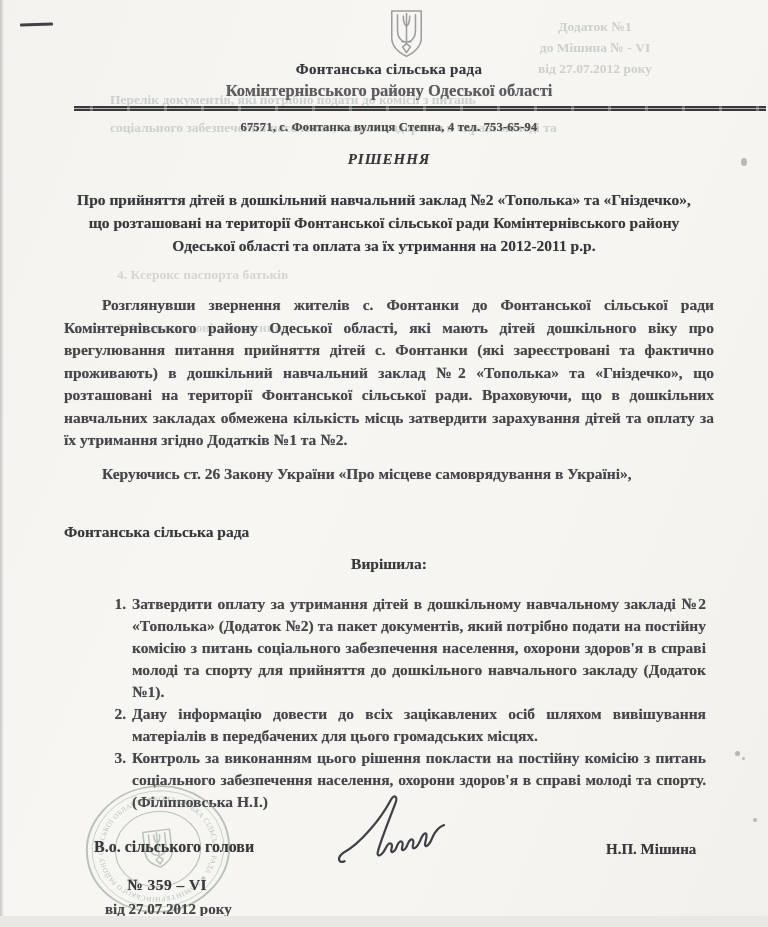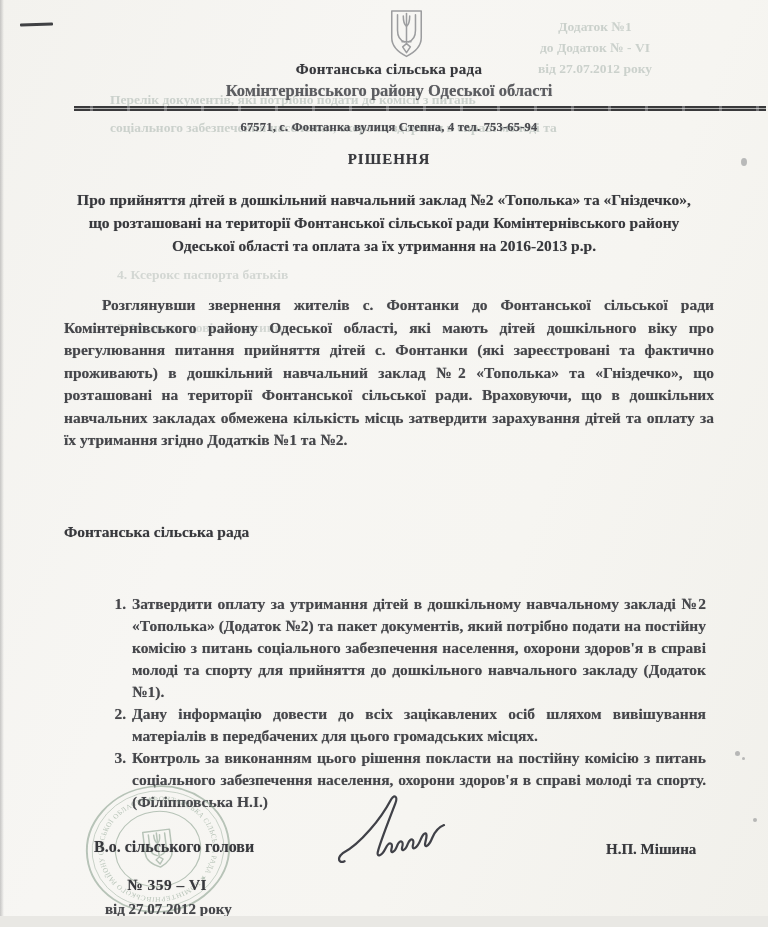--- a/index.html
+++ b/index.html
@@ -69,7 +69,7 @@
 
   <div class="abs bleed bleed-topright">
     <div>Додаток №1</div>
-    <div>до Додаток № - VI</div>
+    <div>до Мішина № - VI</div>
     <div>від 27.07.2012 року</div>
   </div>
   <div class="abs bleed bleed-mid" style="top:120px;">соціального забезпечення населення, охорони здоров'я в справі молоді та</div>

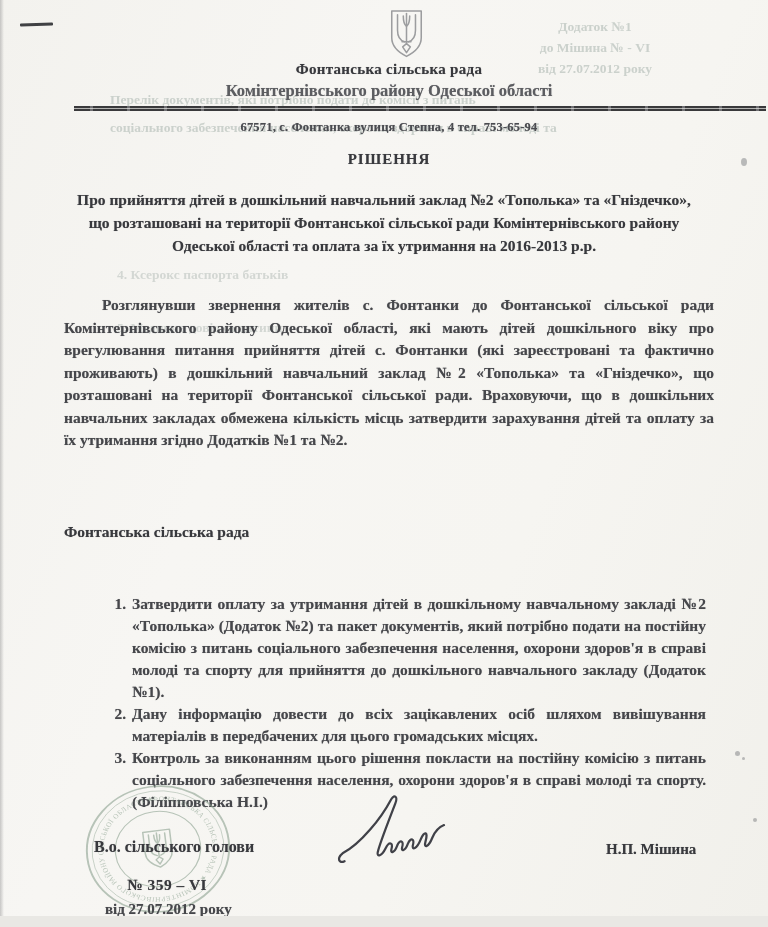--- a/index.html
+++ b/index.html
@@ -34,7 +34,7 @@
     background:repeating-linear-gradient(90deg,#39393b 0 16px,#6f6f72 16px 19px,#39393b 19px 37px);}
   .rule::after{content:"";position:absolute;left:0;right:0;top:2px;height:1px;background:rgba(245,244,241,.65);}
   .address{left:64px;top:120px;width:650px;font-size:12.5px;letter-spacing:.2px;color:#4a4b50;}
-  .decision-label{left:64px;top:151px;width:650px;font-size:15px;letter-spacing:1px;}
+  .decision-label{left:64px;top:151px;width:650px;font-size:15px;letter-spacing:1px;font-style:italic;}
 
   
   .doc-title{left:50%;top:188px;transform:translateX(-50%);width:634px;font-size:15.5px;line-height:23px;}

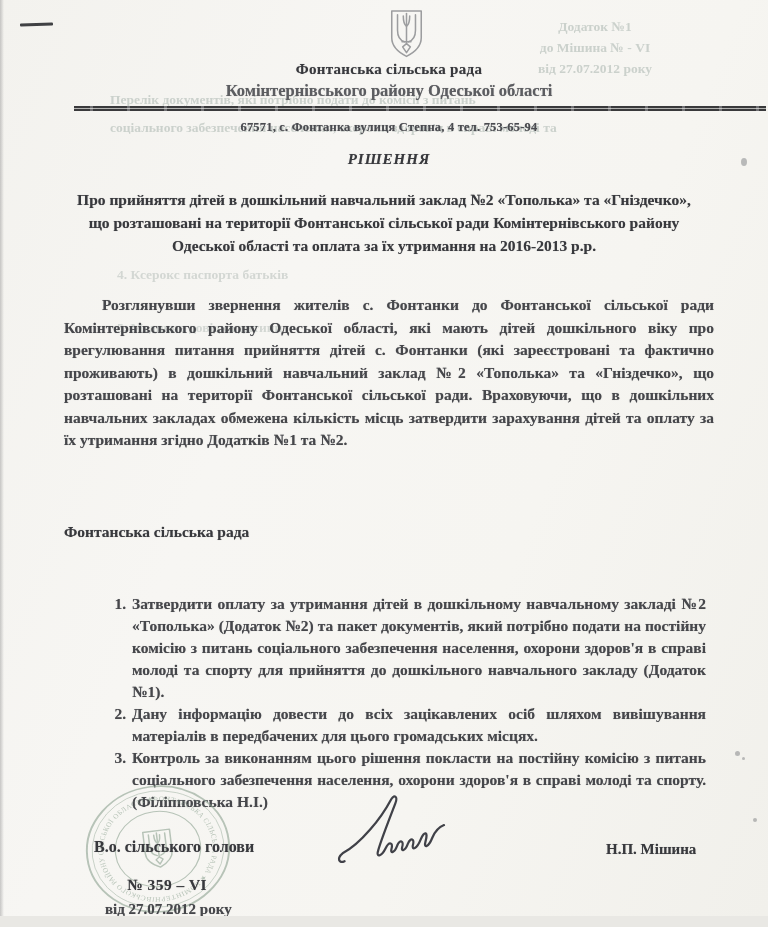--- a/index.html
+++ b/index.html
@@ -95,7 +95,7 @@
   <div class="abs center bold soft address">67571, с. Фонтанка вулиця Степна, 4 тел. 753-65-94</div>
 
   <div class="abs center bold soft decision-label">РІШЕННЯ</div>
-  <div class="abs center bold soft doc-title">Про прийняття дітей в дошкільний навчальний заклад №2 «Тополька» та «Гніздечко», що розташовані на території Фонтанської сільської ради Комінтернівського району Одеської області та оплата за їх утримання на 2016-2013 р.р.</div>
+  <div class="abs center bold soft doc-title">Про прийняття дітей в дошкільний навчальний заклад №2 «Тополька» та «Гніздечко», що розташовані на території Фонтанської сільської ради Комінтернівського району Одеської області та оплата за їх утримання на 2012-2011 р.р.</div>
 
   <div class="abs para p1 soft">Розглянувши звернення жителів с. Фонтанки до Фонтанської сільської ради Комінтернівського району Одеської області, які мають дітей дошкільного віку про врегулювання питання прийняття дітей с. Фонтанки (які зареєстровані та фактично проживають) в дошкільний навчальний заклад №2 «Тополька» та «Гніздечко», що розташовані на території Фонтанської сільської ради. Враховуючи, що в дошкільних навчальних закладах обмежена кількість місць затвердити зарахування дітей та оплату за їх утримання згідно Додатків №1 та №2.</div>
   <div class="abs bold soft council-name">Фонтанська сільська рада</div>

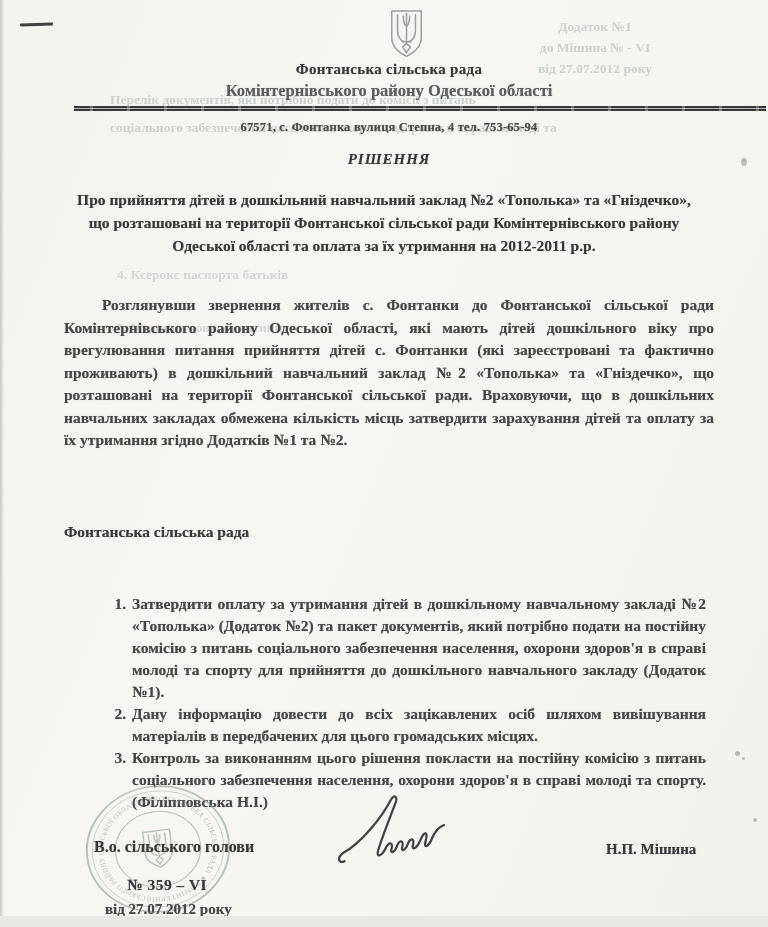--- a/index.html
+++ b/index.html
@@ -98,6 +98,7 @@
   <div class="abs center bold soft doc-title">Про прийняття дітей в дошкільний навчальний заклад №2 «Тополька» та «Гніздечко», що розташовані на території Фонтанської сільської ради Комінтернівського району Одеської області та оплата за їх утримання на 2012-2011 р.р.</div>
 
   <div class="abs para p1 soft">Розглянувши звернення жителів с. Фонтанки до Фонтанської сільської ради Комінтернівського району Одеської області, які мають дітей дошкільного віку про врегулювання питання прийняття дітей с. Фонтанки (які зареєстровані та фактично проживають) в дошкільний навчальний заклад №2 «Тополька» та «Гніздечко», що розташовані на території Фонтанської сільської ради. Враховуючи, що в дошкільних навчальних закладах обмежена кількість місць затвердити зарахування дітей та оплату за їх утримання згідно Додатків №1 та №2.</div>
+  <div class="abs para p2 soft">Керуючись ст. 26 Закону України «Про місцеве самоврядування в Україні»,</div>
   <div class="abs bold soft council-name">Фонтанська сільська рада</div>
 
   <div class="abs decision-list soft">

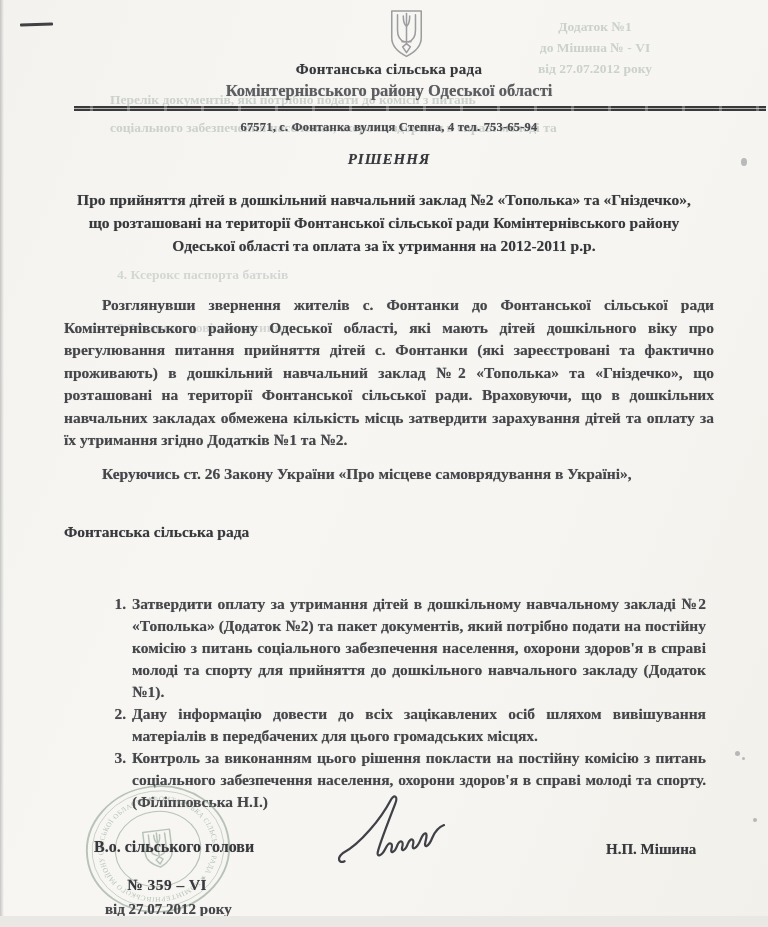--- a/index.html
+++ b/index.html
@@ -100,6 +100,7 @@
   <div class="abs para p1 soft">Розглянувши звернення жителів с. Фонтанки до Фонтанської сільської ради Комінтернівського району Одеської області, які мають дітей дошкільного віку про врегулювання питання прийняття дітей с. Фонтанки (які зареєстровані та фактично проживають) в дошкільний навчальний заклад №2 «Тополька» та «Гніздечко», що розташовані на території Фонтанської сільської ради. Враховуючи, що в дошкільних навчальних закладах обмежена кількість місць затвердити зарахування дітей та оплату за їх утримання згідно Додатків №1 та №2.</div>
   <div class="abs para p2 soft">Керуючись ст. 26 Закону України «Про місцеве самоврядування в Україні»,</div>
   <div class="abs bold soft council-name">Фонтанська сільська рада</div>
+  <div class="abs center bold soft resolved">Вирішила:</div>
 
   <div class="abs decision-list soft">
     <ol>

